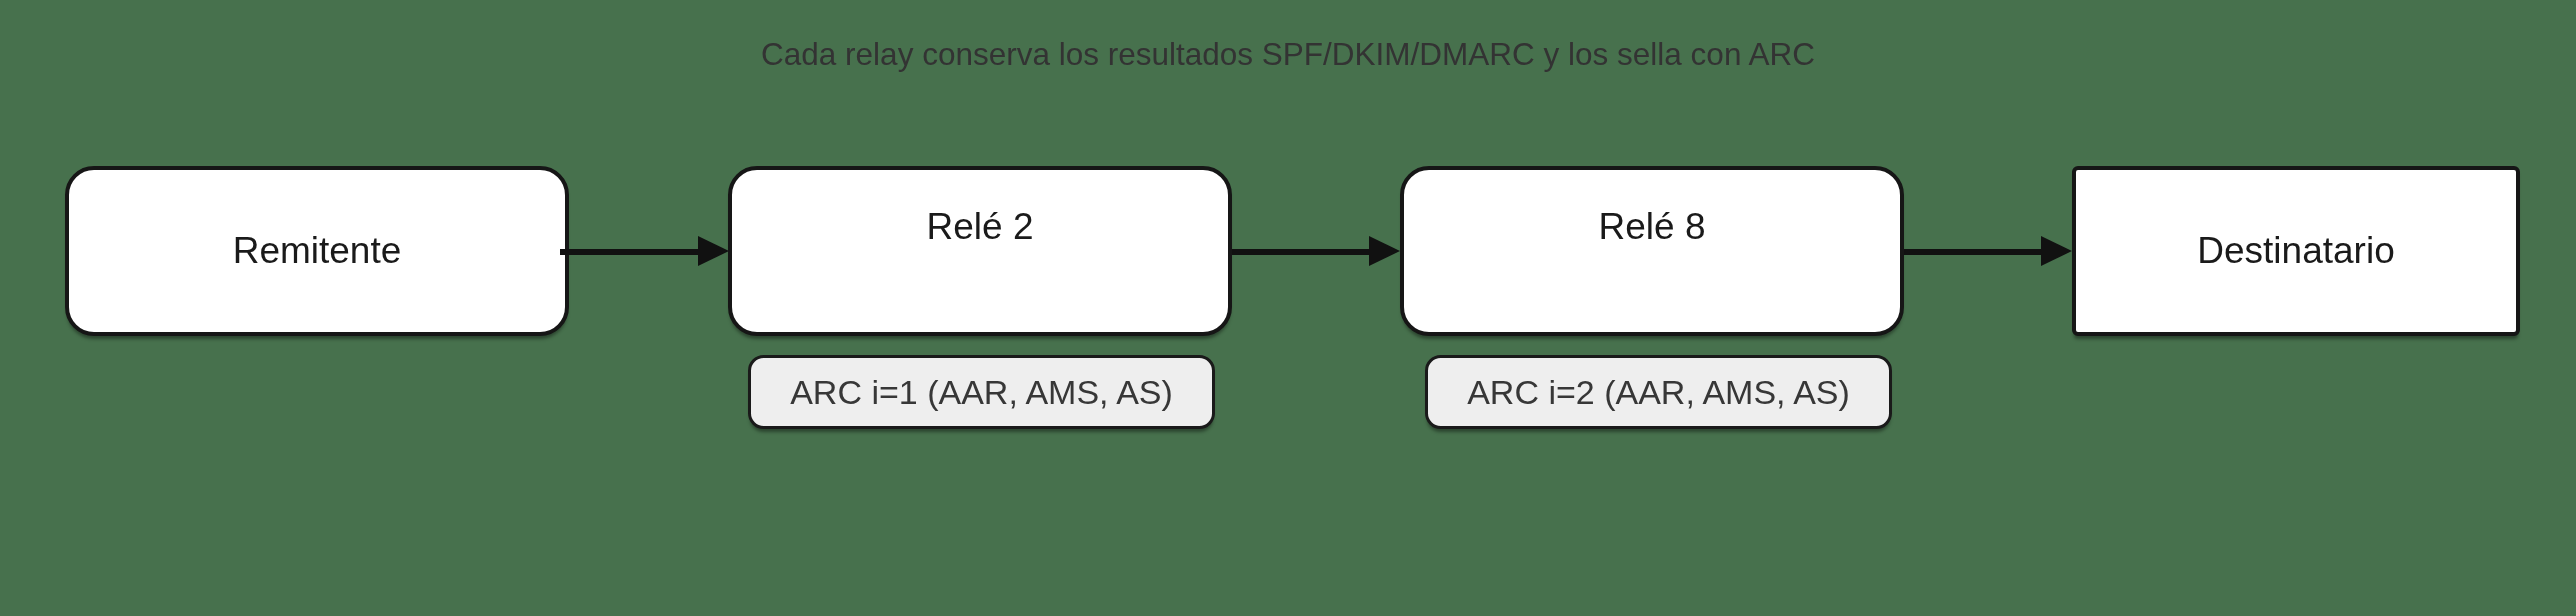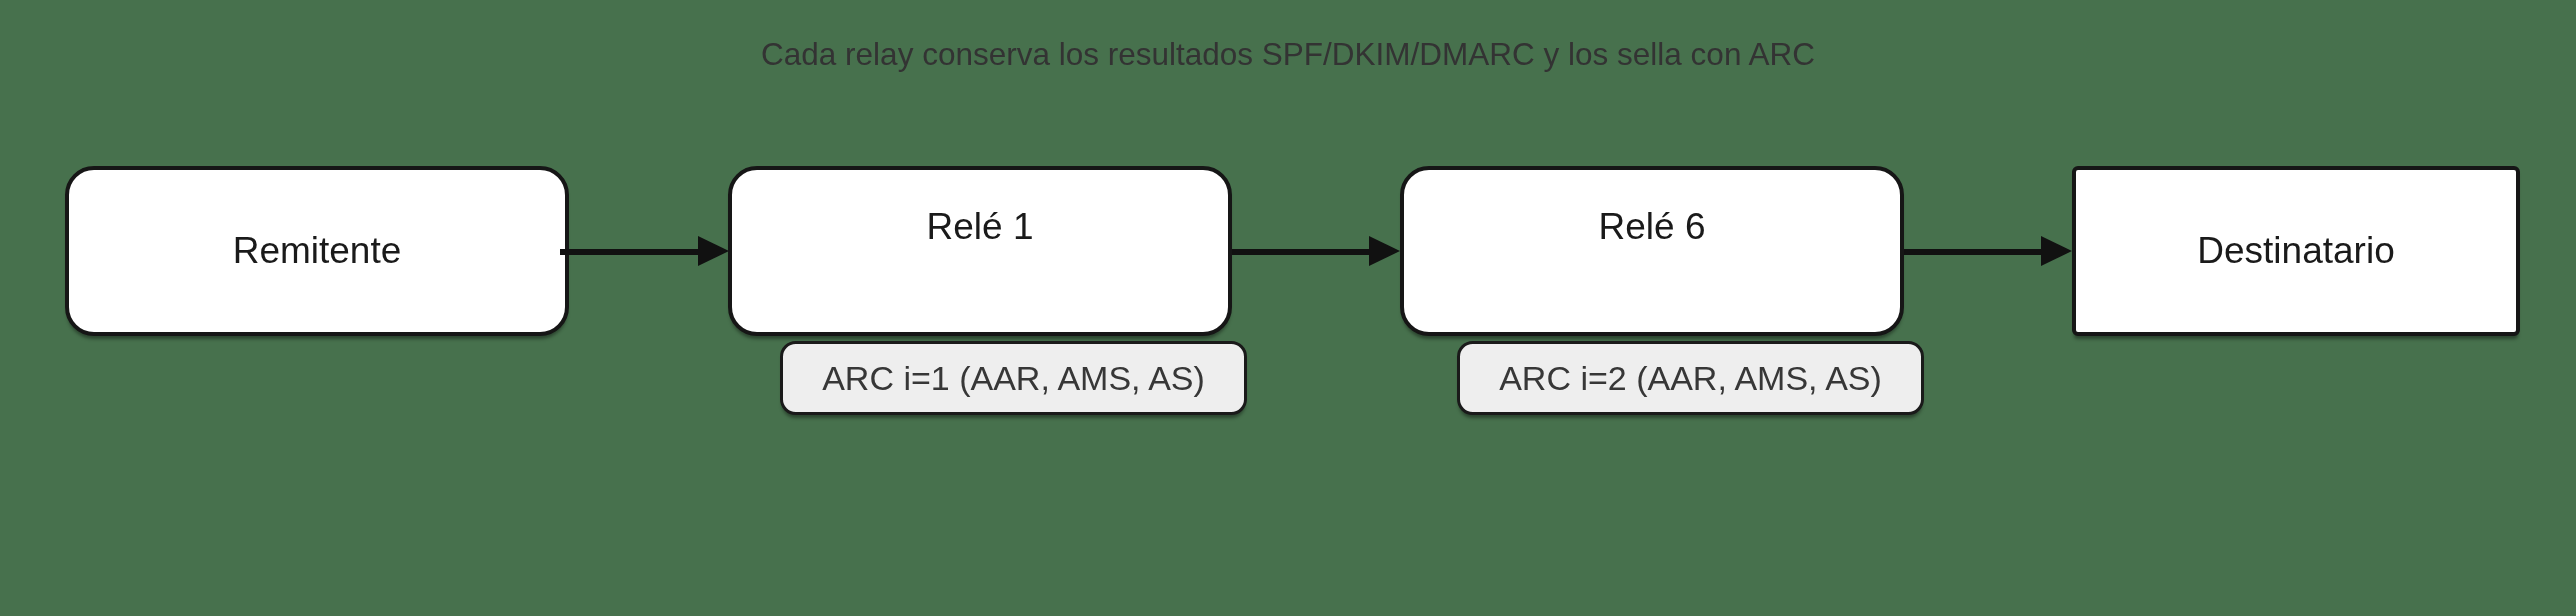--- a/index.html
+++ b/index.html
@@ -125,7 +125,7 @@
   </div>
 
   <div class="node node--relay node--rele-1">
-    <span class="node-label">Relé 1</span>
+    <span class="node-label">Relé 2</span>
   </div>
 
   <div class="note note--arc-1">

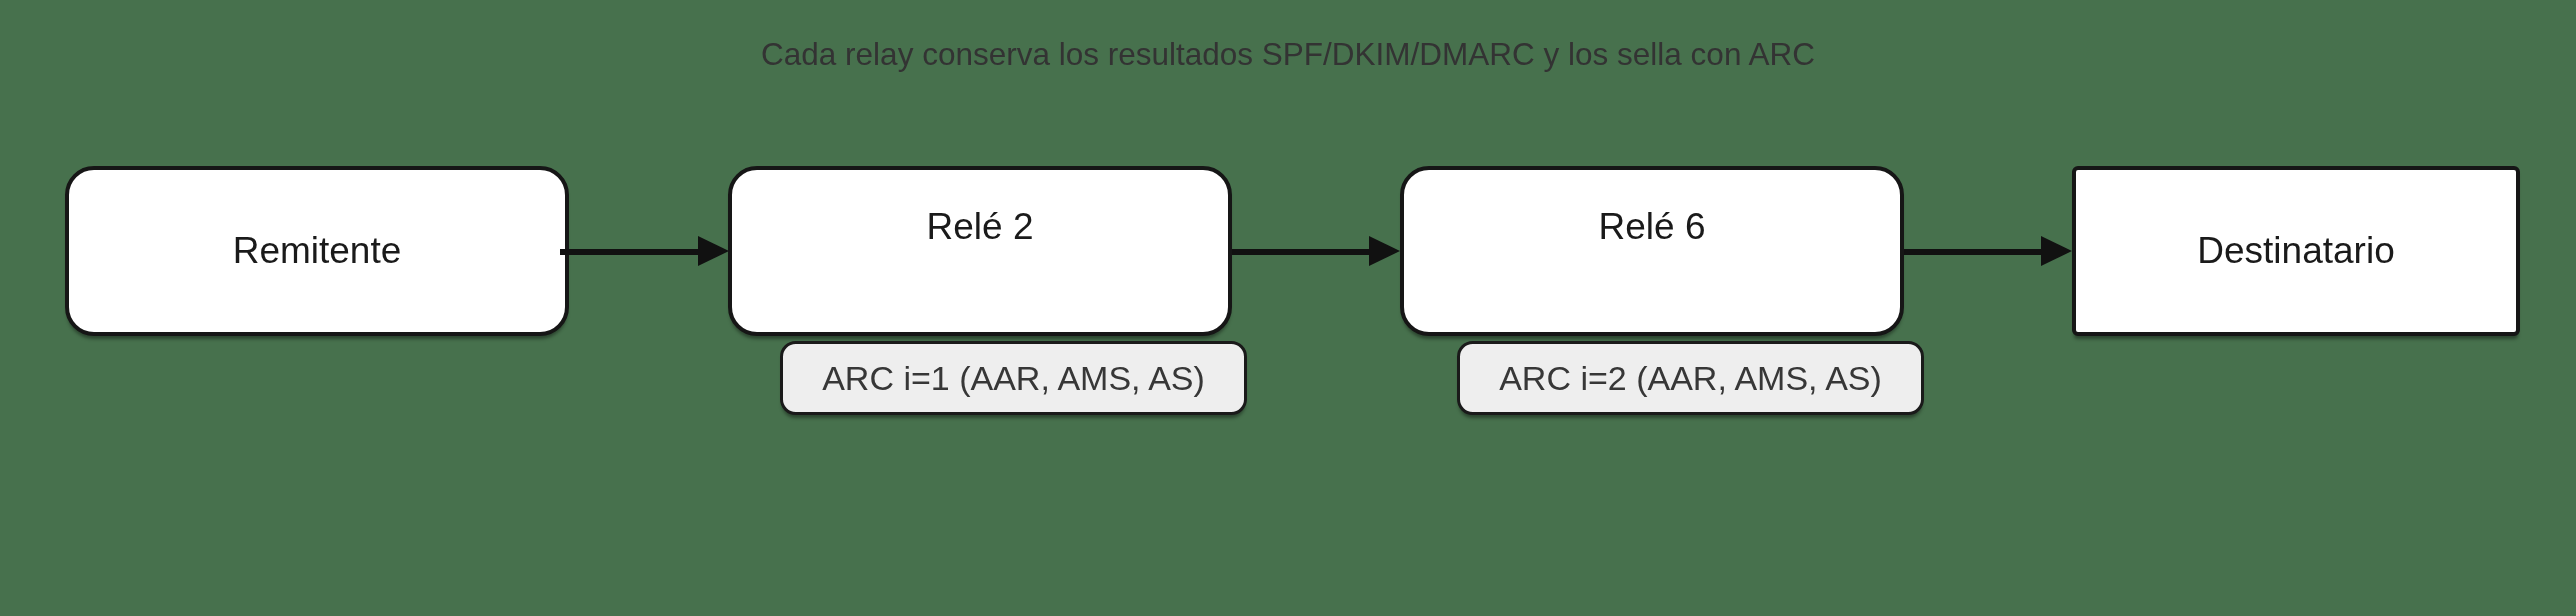--- a/index.html
+++ b/index.html
@@ -138,7 +138,7 @@
   </div>
 
   <div class="node node--relay node--rele-2">
-    <span class="node-label">Relé 6</span>
+    <span class="node-label">Relé 8</span>
   </div>
 
   <div class="note note--arc-2">

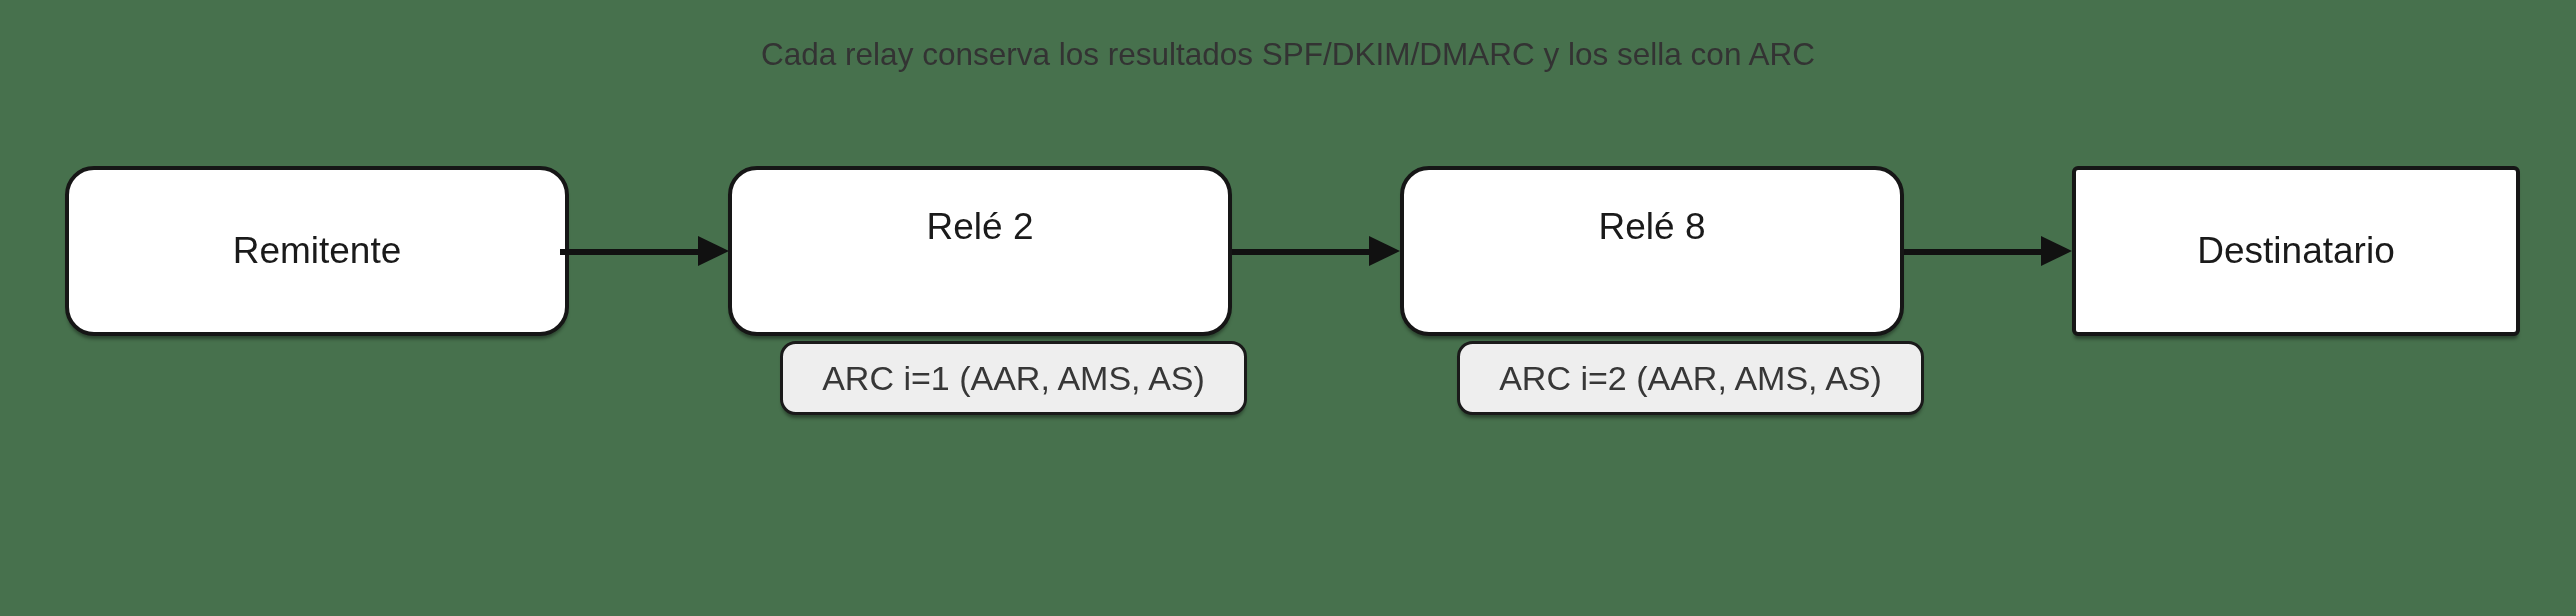--- a/index.html
+++ b/index.html
@@ -62,7 +62,7 @@
   .node--destinatario{ left: 2072px; width: 448px; border-radius: 6px; }
   .note {
     position: absolute;
-    top: 341px;
+    top: 355px;
     height: 74px;
     background: var(--note-fill);
     border: 3.6px solid var(--note-border);
@@ -72,7 +72,6 @@
     align-items: center;
     justify-content: center;
     box-shadow: 0 4.3px 3.6px -2.1px rgba(0,0,0,0.40);
-    margin-left: 32px;
   }
   .note-label {
     font-size: 34px;

